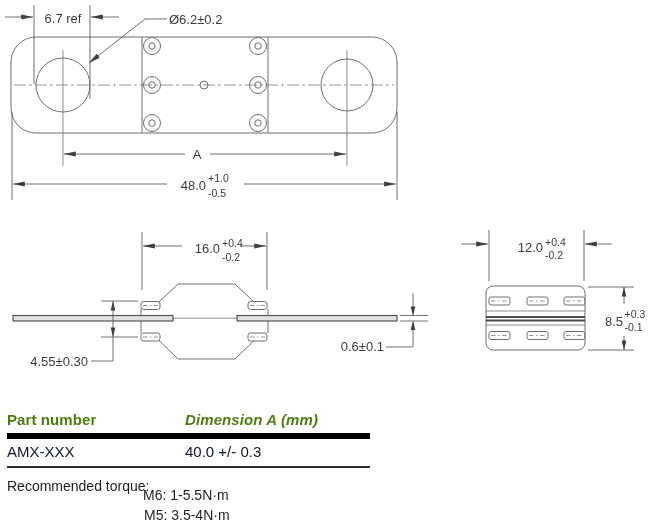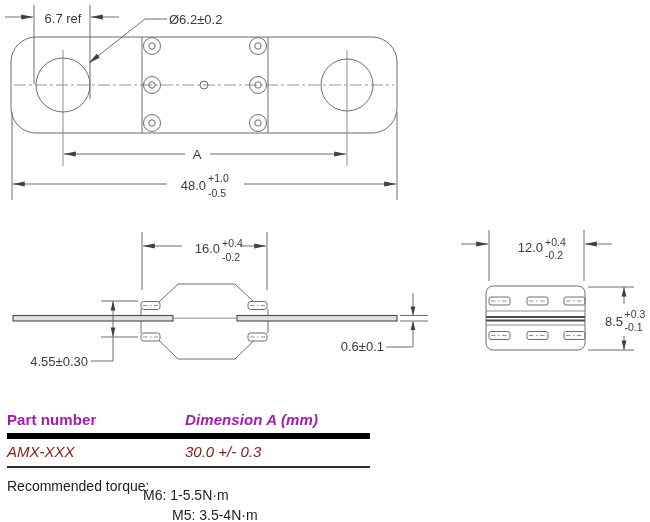--- a/index.html
+++ b/index.html
@@ -16,7 +16,7 @@
   .arr{fill:#3f3f3f;stroke:none;}
   .blade{fill:#e0e0e0;stroke:#4a4a4a;stroke-width:1.1;}
   .abs{position:absolute;white-space:nowrap;color:#1a1a1a;}
-  .th{font-weight:bold;font-size:15px;color:#a21caf;letter-spacing:0.1px;}
+  .th{font-weight:bold;font-size:15px;color:#4d7c0f;letter-spacing:0.1px;}
   .td{font-size:15px;color:#7f1d1d;font-style:italic;}
   .note{font-size:14px;color:#1e1e1e;}
   .rule-thick{position:absolute;background:#000;}

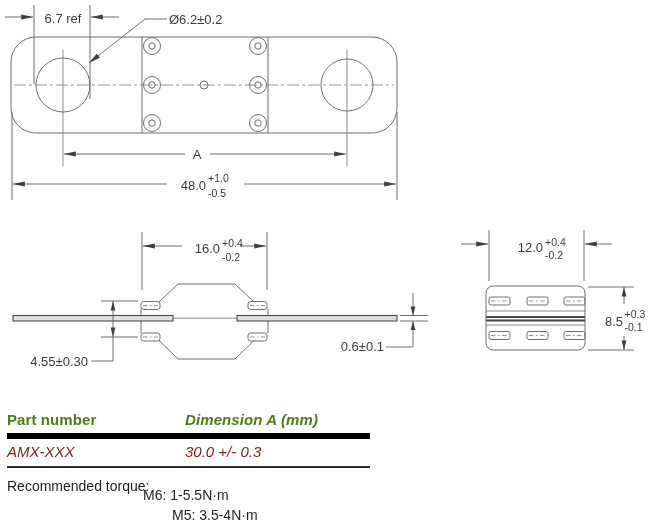--- a/index.html
+++ b/index.html
@@ -17,7 +17,7 @@
   .blade{fill:#e0e0e0;stroke:#4a4a4a;stroke-width:1.1;}
   .abs{position:absolute;white-space:nowrap;color:#1a1a1a;}
   .th{font-weight:bold;font-size:15px;color:#4d7c0f;letter-spacing:0.1px;}
-  .td{font-size:15px;color:#7f1d1d;font-style:italic;}
+  .td{font-size:15px;color:#0f172a;}
   .note{font-size:14px;color:#1e1e1e;}
   .rule-thick{position:absolute;background:#000;}
   .rule-thin{position:absolute;background:#2b2b2b;}

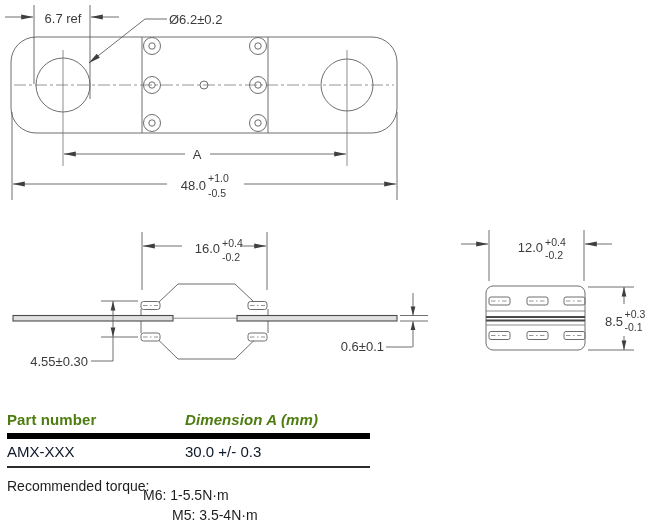--- a/index.html
+++ b/index.html
@@ -177,7 +177,7 @@
     <div class="abs th" style="left:185px;top:411px;font-style:italic;">Dimension A (mm)</div>
     <div class="rule-thick" style="left:7px;top:433px;width:363px;height:5.5px;"></div>
     <div class="abs td" style="left:7px;top:443px;">AMX-XXX</div>
-    <div class="abs td" style="left:185px;top:443px;">30.0 +/- 0.3</div>
+    <div class="abs td" style="left:185px;top:443px;">40.0 +/- 0.3</div>
     <div class="rule-thin" style="left:7px;top:466px;width:363px;height:1.5px;"></div>
   </div>
 

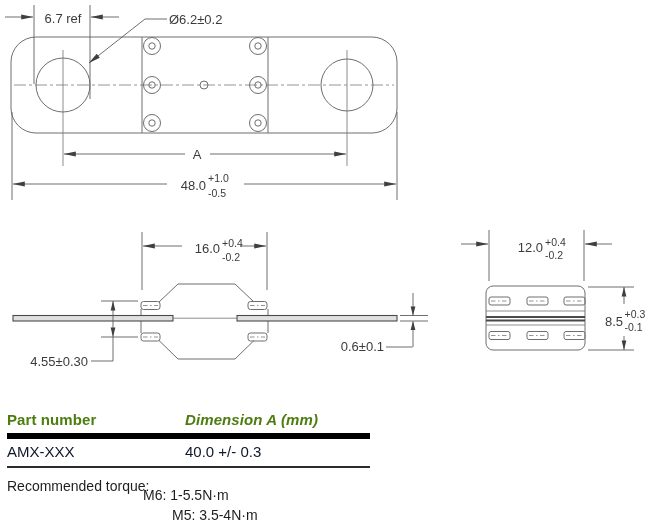--- a/index.html
+++ b/index.html
@@ -184,7 +184,7 @@
   <div>
     <div class="abs note" style="left:7px;top:478px;">Recommended torque:</div>
     <div class="abs note" style="left:143px;top:487px;">M6: 1-5.5N·m</div>
-    <div class="abs note" style="left:144px;top:507px;margin-left:28px;">M5: 3.5-4N·m</div>
+    <div class="abs note" style="left:144px;top:507px;">M5: 3.5-4N·m</div>
   </div>
 
 </div>

